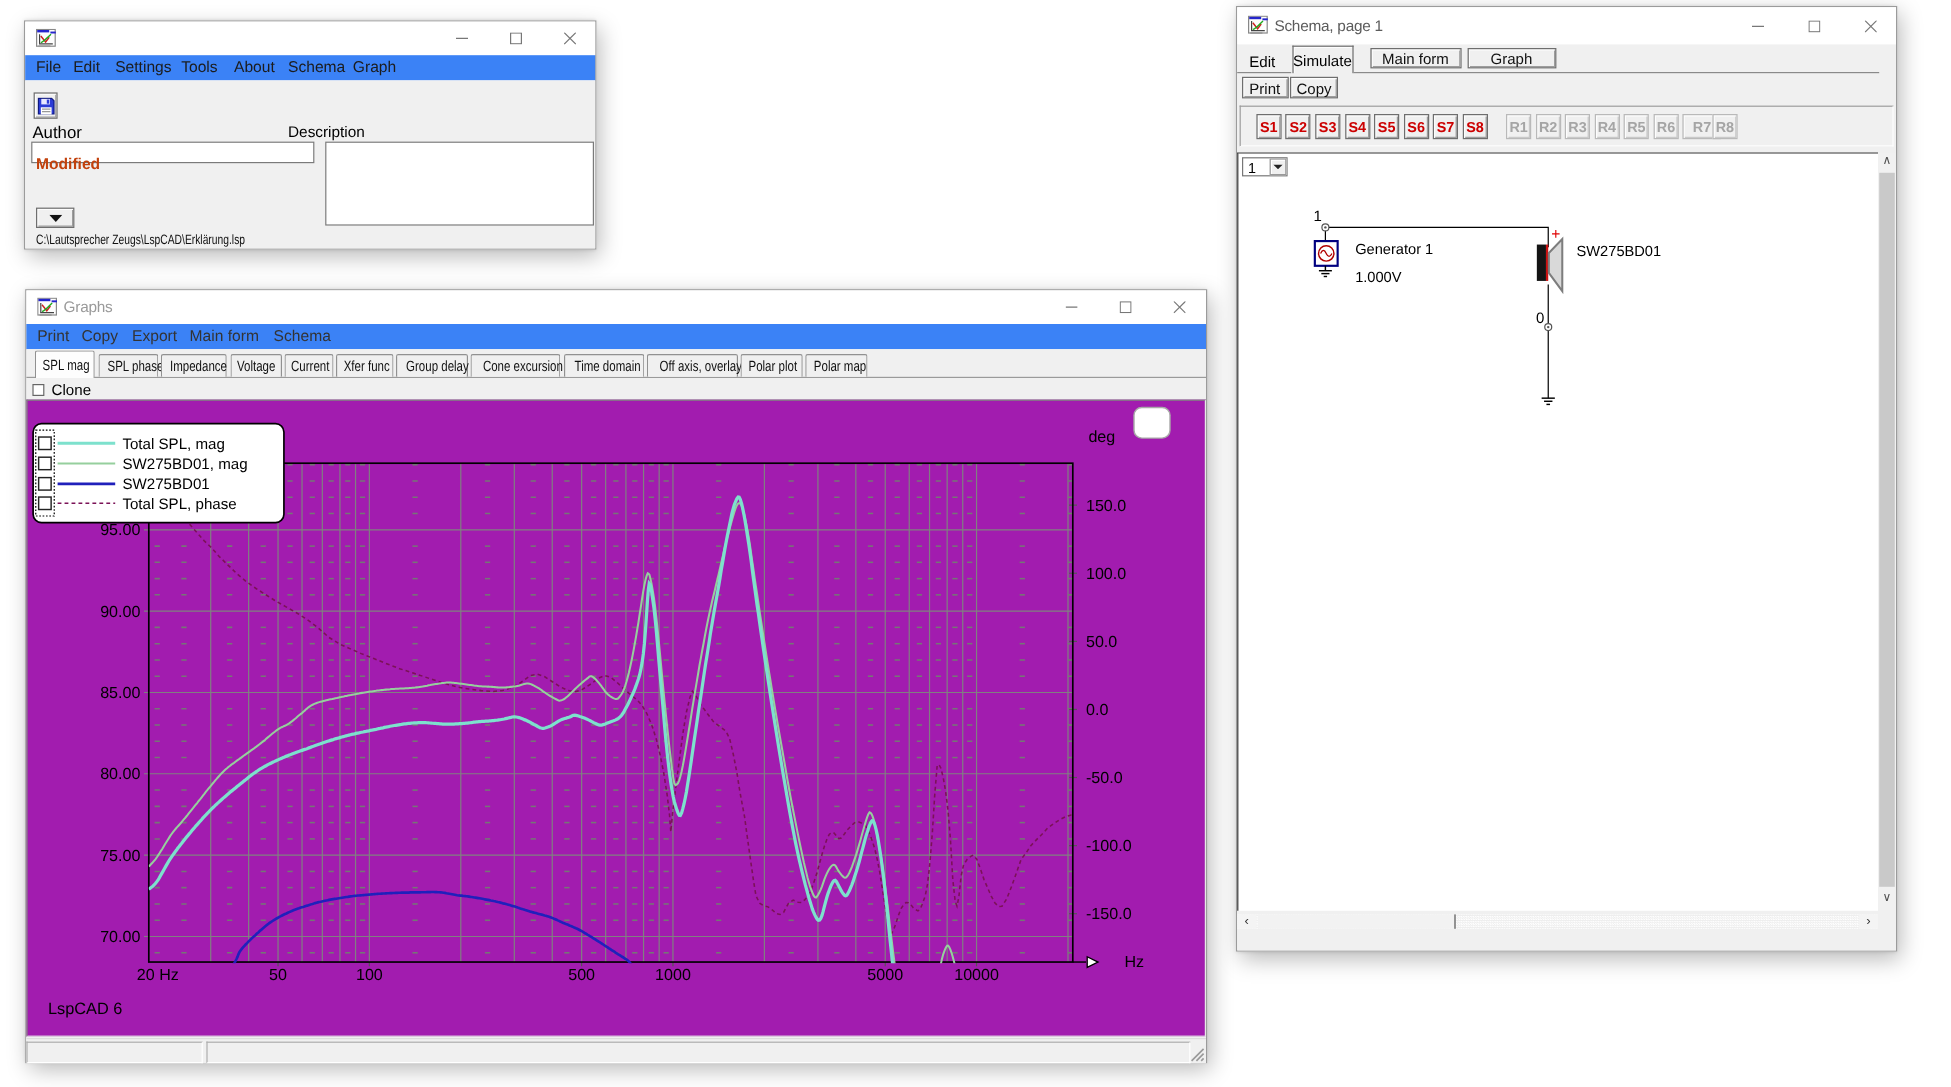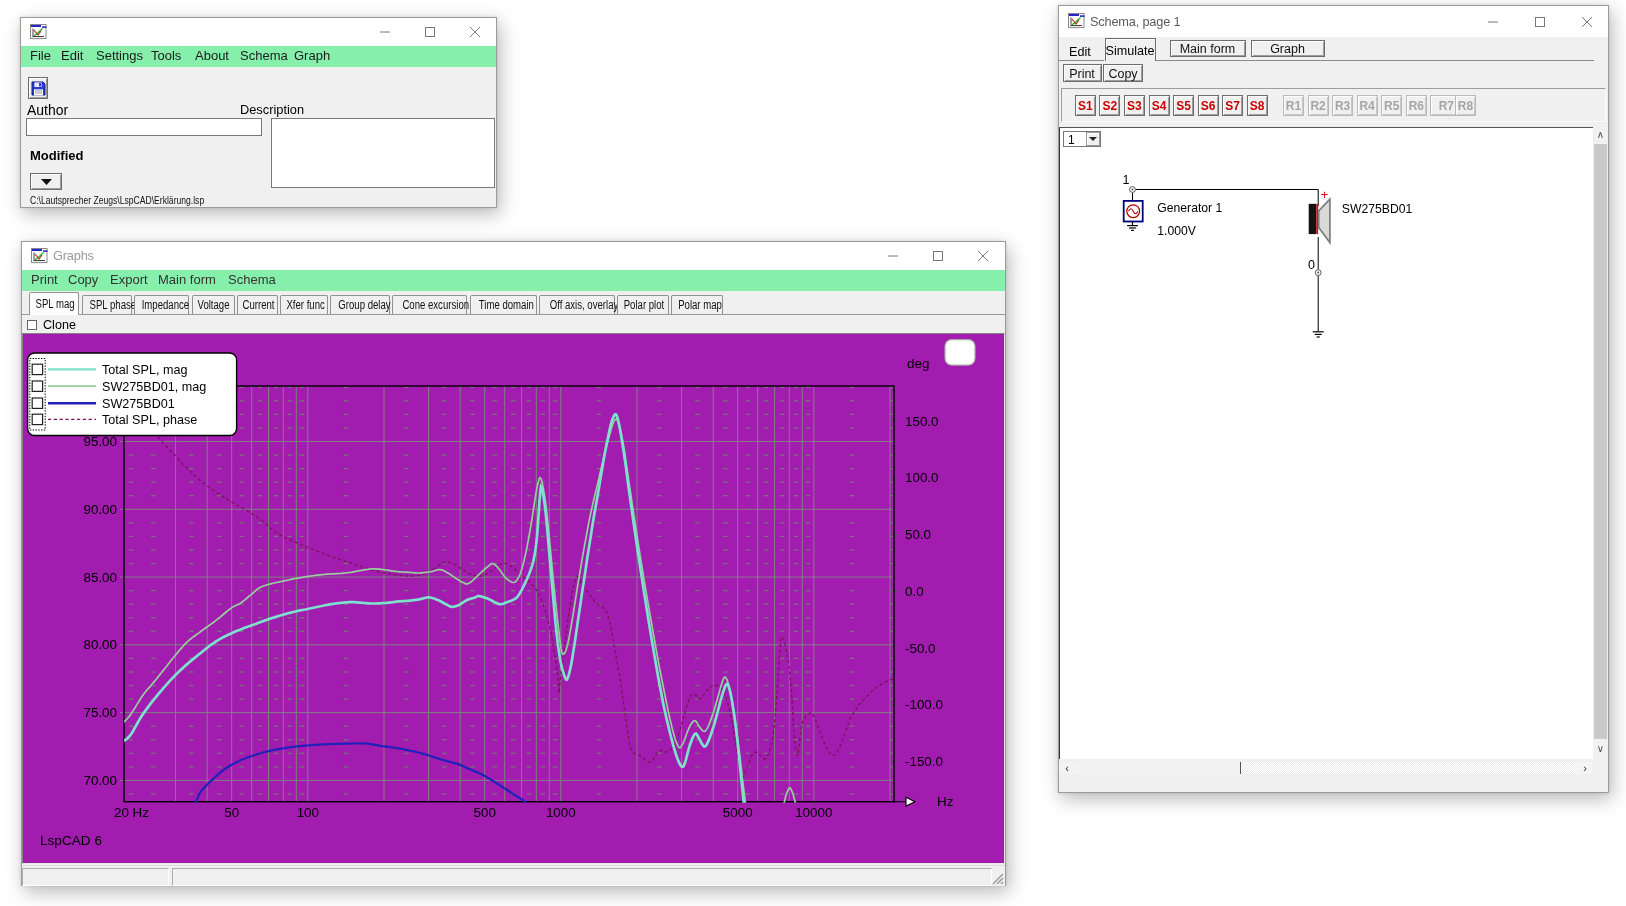--- a/index.html
+++ b/index.html
@@ -988,7 +988,7 @@
   </div>
 </div>
 
-<div class="win" id="wschema" style="left:1058px;top:5px;width:551px;height:788px">
+<div class="win" id="wschema" style="left:1030px;top:5px;width:551px;height:788px">
   <div class="tb" style="height:31px">
     <div class="ticon" style="top:7px"><svg width="17" height="16" viewBox="0 0 17 16">
           <rect x="0.5" y="0.5" width="15.5" height="14" fill="#fdfdfd" stroke="#888" stroke-width="1"></rect>

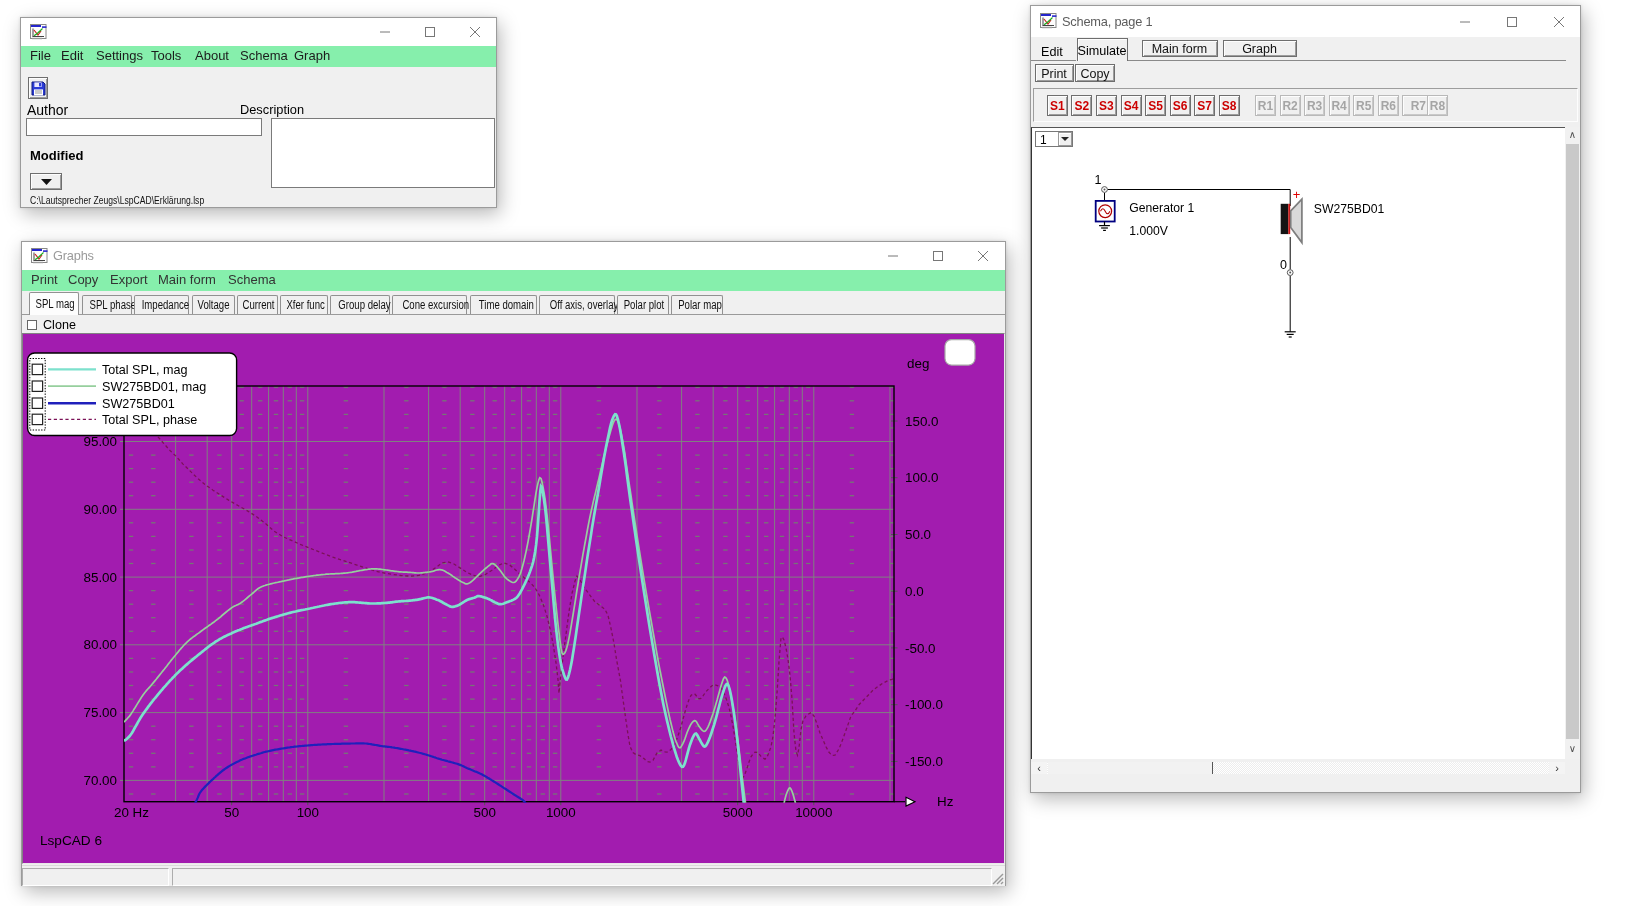--- a/index.html
+++ b/index.html
@@ -9,7 +9,7 @@
 .ttl{position:absolute;left:31px;top:0;height:28px;line-height:28px;font-size:12.8px;letter-spacing:-0.2px}
 .cbx{position:absolute;top:0;width:45px;height:28px;color:#5c5c5c}
 .cbx svg{position:absolute;left:50%;top:50%;margin:-5px 0 0 -5px}
-.menu{position:absolute;left:0;right:0;top:28px;height:21px;background:#86efac;font-size:13px;color:#1c1c1c}
+.menu{position:absolute;left:0;right:0;top:28px;height:21px;background:#3b82f6;font-size:13px;color:#1c1c1c}
 .menu span{position:absolute;top:2px}
 .client{position:absolute;left:0;right:0;bottom:0;background:#f0f0f0}
 .btn3{position:absolute;background:#f0f0f0;border:1px solid #6e6e6e;box-shadow:inset 1px 1px 0 #fdfdfd,inset -1px -1px 0 #9d9d9d;font-size:12.5px;text-align:center;color:#111}

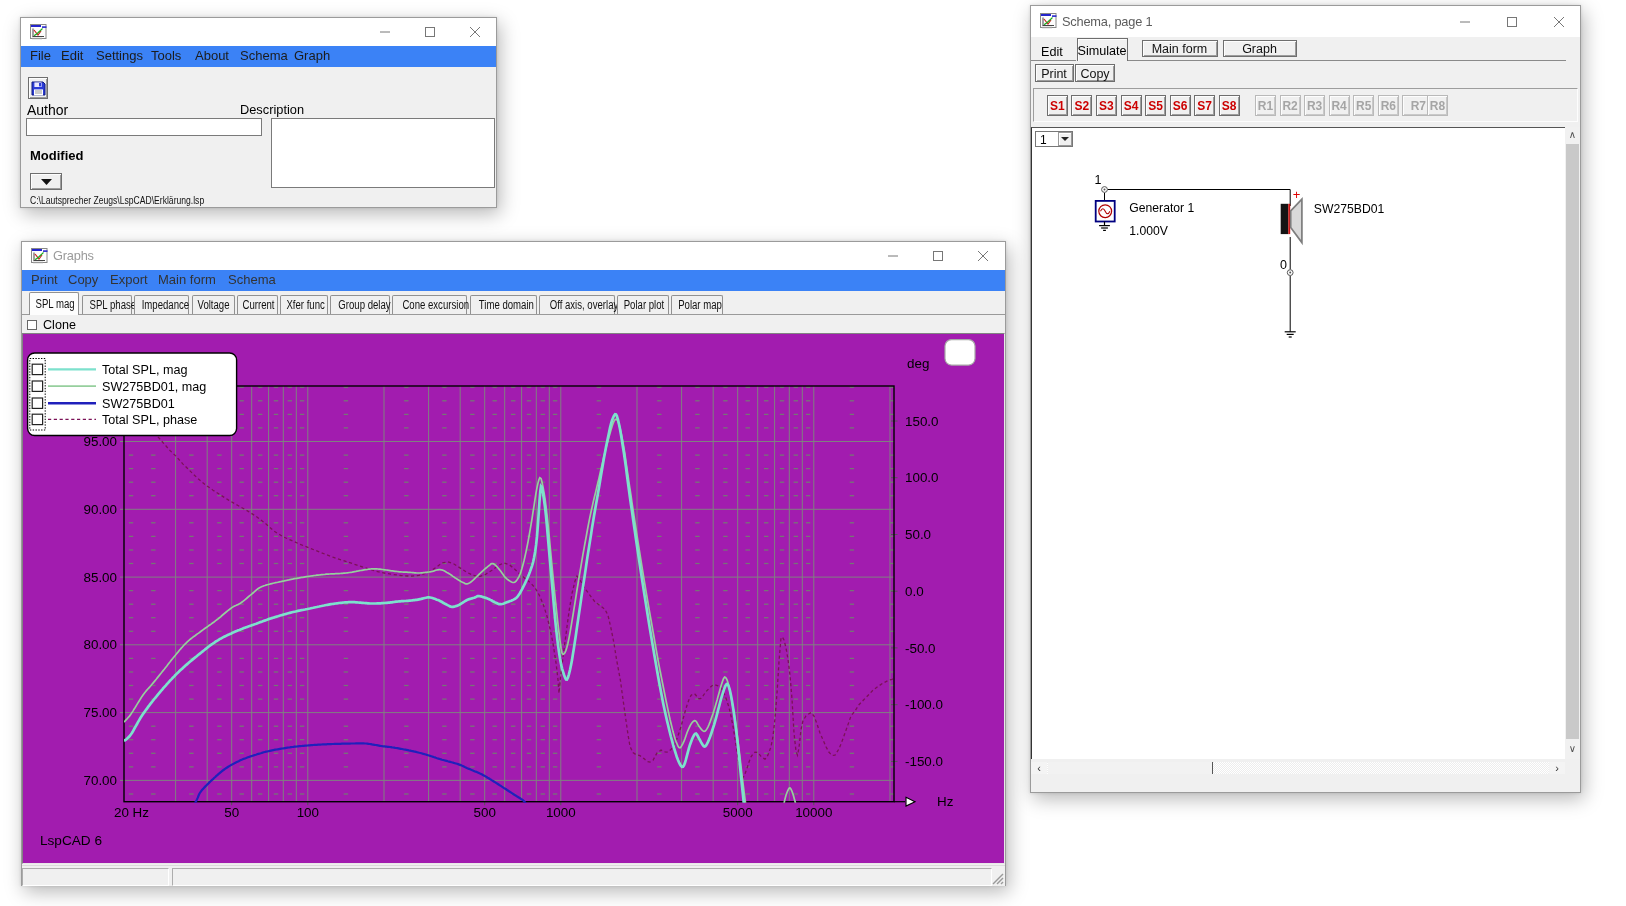--- a/index.html
+++ b/index.html
@@ -72,7 +72,7 @@
     <div style="position:absolute;left:219px;top:35px;font-size:12.8px">Description</div>
     <input style="left: 5px; top: 51px; width: 236px; height: 18px;">
     <textarea style="left: 250px; top: 51px; width: 224px; height: 70px; resize: none;"></textarea>
-    <div style="position:absolute;left:9px;top:81px;font-size:13px;font-weight:bold;color:#000000">Modified</div>
+    <div style="position:absolute;left:9px;top:62px;font-size:13px;font-weight:bold;color:#c2410c">Modified</div>
     <div class="btn3" style="left:9px;top:106px;width:32px;height:17px">
       <svg width="11" height="6" viewBox="0 0 11 6" style="margin-top:5px">
           <polygon points="0,0 11,0 5.5,6" fill="#111"></polygon>

